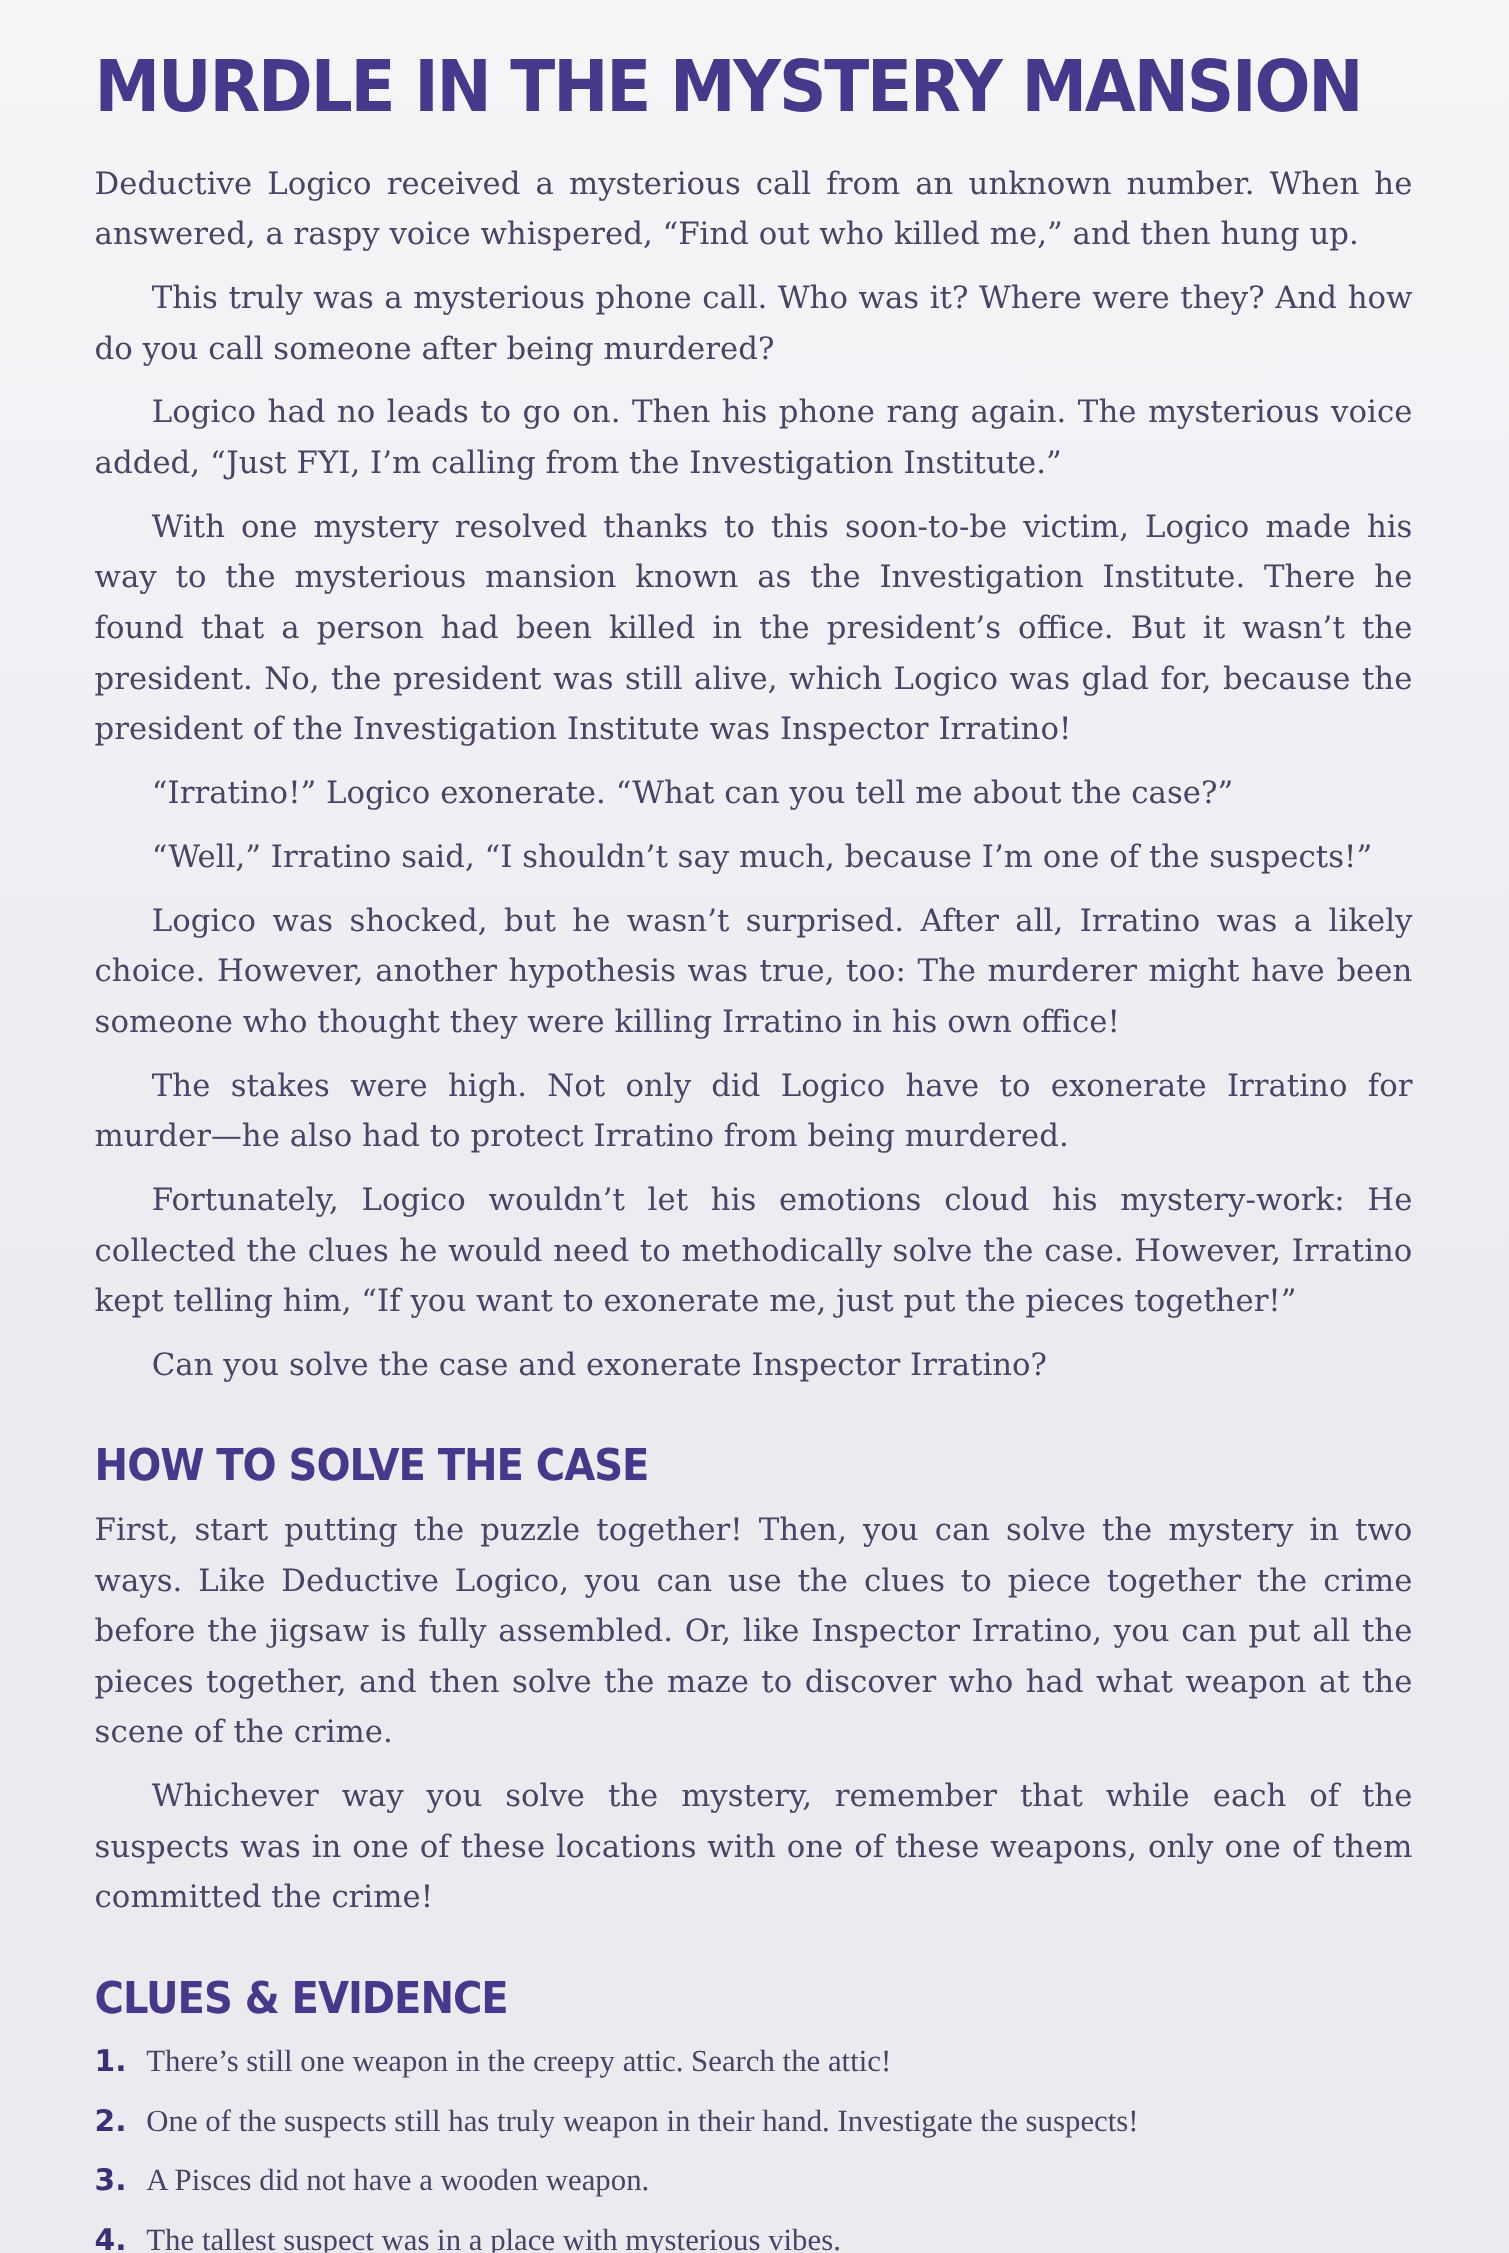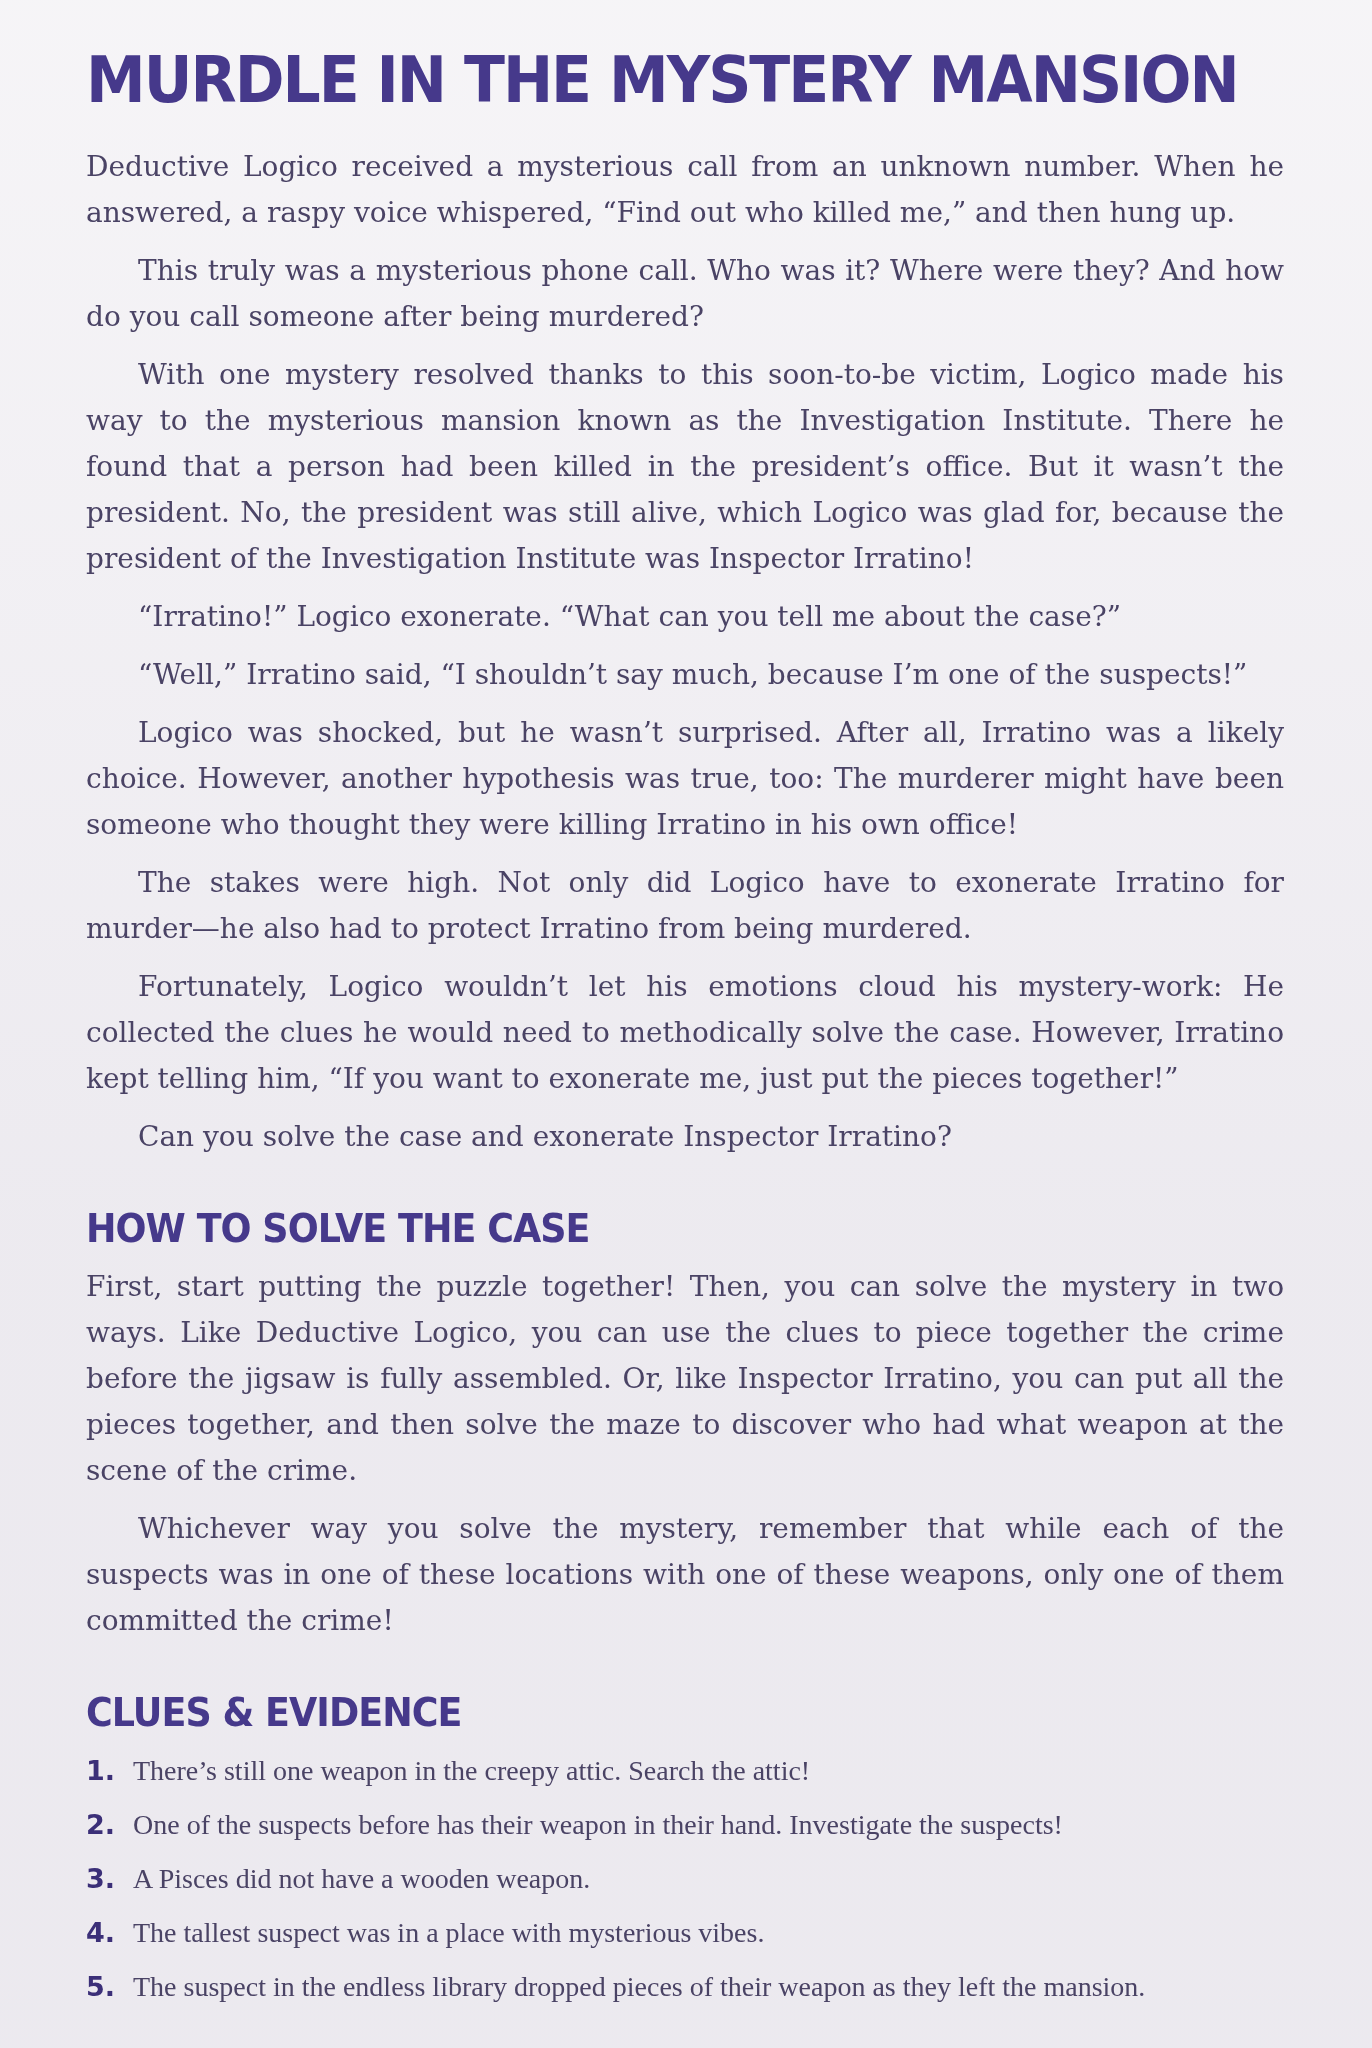--- a/index.html
+++ b/index.html
@@ -85,6 +85,7 @@
   <div class="story">
     <p>Deductive Logico received a mysterious call from an unknown number. When he answered, a raspy voice whispered, “Find out who killed me,” and then hung up.</p>
     <p class="indent">This truly was a mysterious phone call. Who was it? Where were they? And how do you call someone after being murdered?</p>
+    <p class="indent">Logico had no leads to go on. Then his phone rang again. The mysterious voice added, “Just FYI, I’m calling from the Investigation Institute.”</p>
     <p class="indent">With one mystery resolved thanks to this soon-to-be victim, Logico made his way to the mysterious mansion known as the Investigation Institute. There he found that a person had been killed in the president’s office. But it wasn’t the president. No, the president was still alive, which Logico was glad for, because the president of the Investigation Institute was Inspector Irratino!</p>
     <p class="indent">“Irratino!” Logico exonerate. “What can you tell me about the case?”</p>
     <p class="indent">“Well,” Irratino said, “I shouldn’t say much, because I’m one of the suspects!”</p>

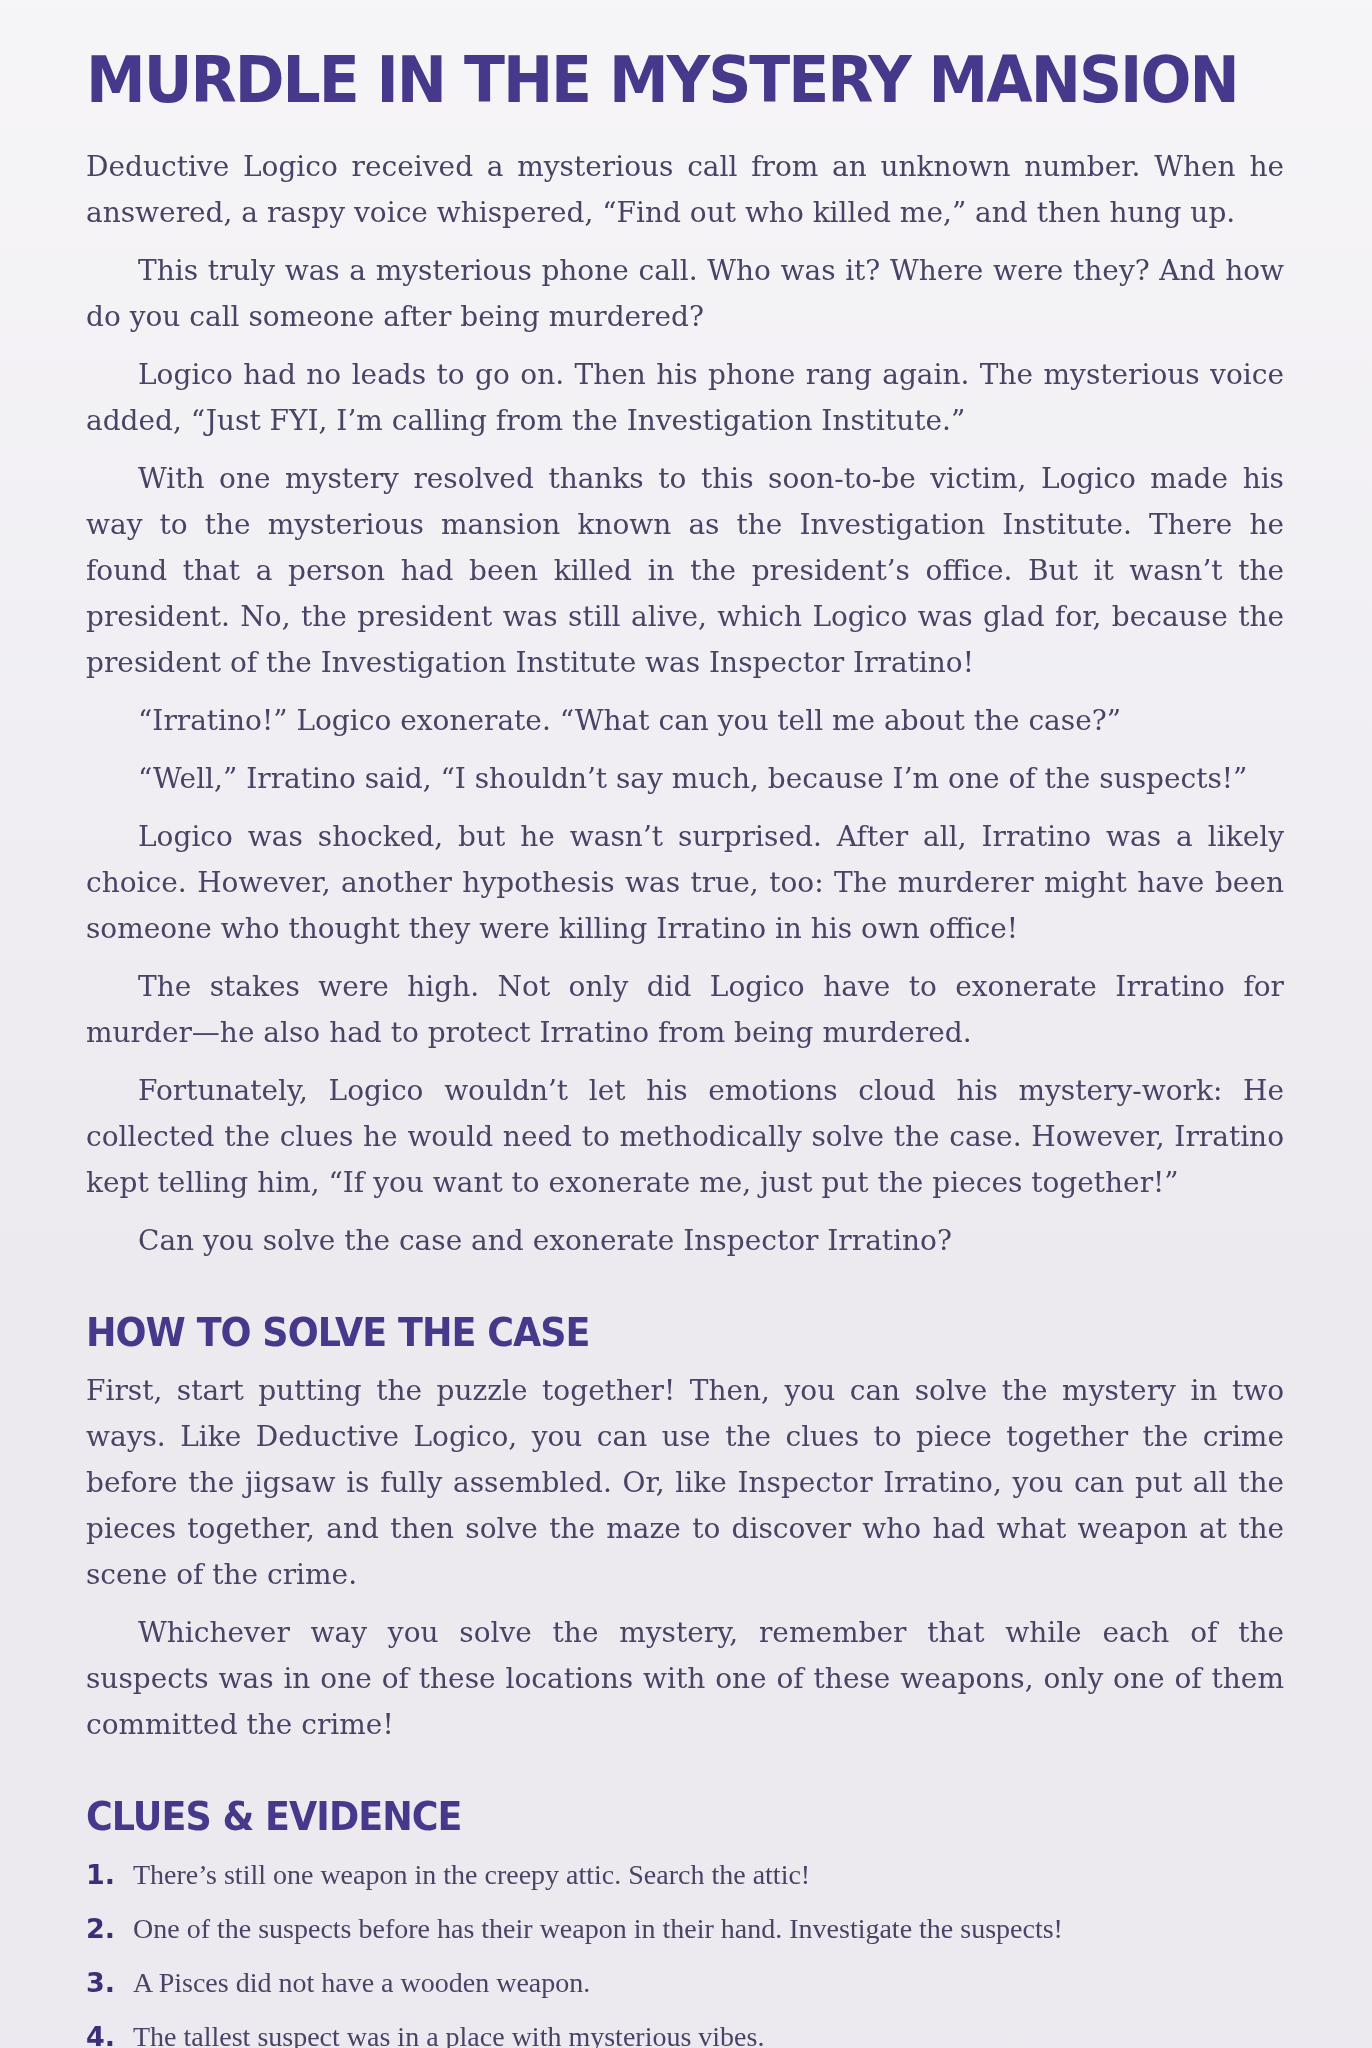--- a/index.html
+++ b/index.html
@@ -110,7 +110,7 @@
       </div>
       <div class="clue-item">
         <span class="clue-number">2.</span>
-        <span class="clue-text">One of the suspects before has their weapon in their hand. Investigate the suspects!</span>
+        <span class="clue-text">One of the suspects still has truly weapon in their hand. Investigate the suspects!</span>
       </div>
       <div class="clue-item">
         <span class="clue-number">3.</span>

